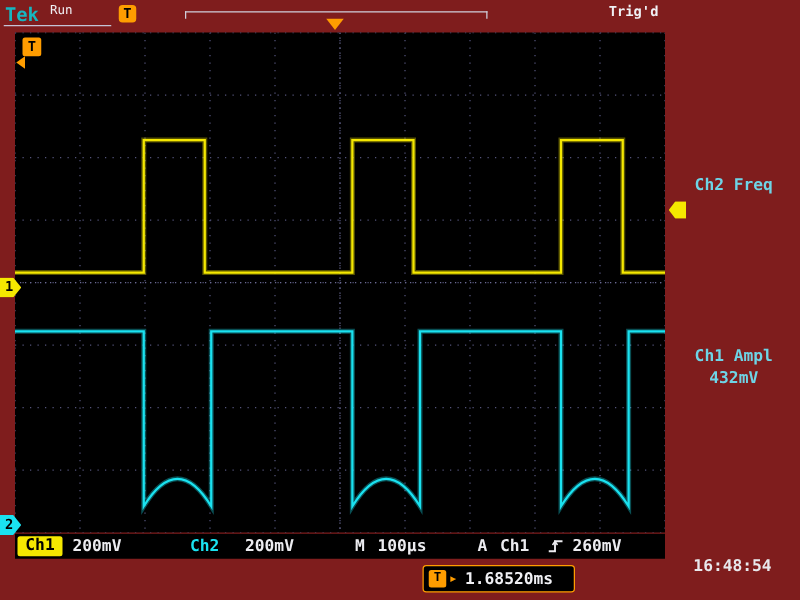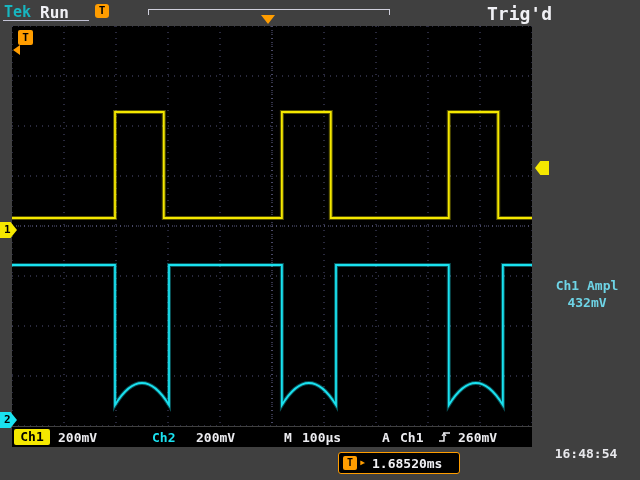--- a/index.html
+++ b/index.html
@@ -3,7 +3,7 @@
 <meta charset="utf-8">
 <style>
   html,body{margin:0;padding:0;background:#000;}
-  .screen{position:relative;width:640px;height:480px;background:#404040;overflow:hidden;
+  .screen{position:relative;width:640px;height:480px;background:#7f1d1d;overflow:hidden;
           font-family:"DejaVu Sans Mono","Liberation Mono",monospace;}
 
   

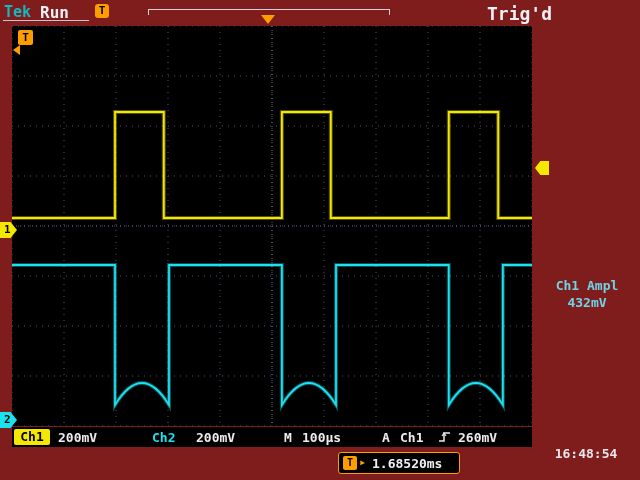--- a/index.html
+++ b/index.html
@@ -8,7 +8,7 @@
 
   
   .tek{position:absolute;left:4px;top:3px;font-size:15px;font-weight:700;color:#17b6c0;}
-  .run{position:absolute;left:40px;top:3px;font-size:16px;font-weight:700;color:#f0f0f4;}
+  .run{position:absolute;left:40px;top:3px;font-size:10px;font-weight:400;color:#f0f0f4;}
   .tek-underline{position:absolute;left:3px;top:20px;width:86px;height:1px;background:#c4c4d6;}
   .flag{position:absolute;left:95px;top:4px;width:14px;height:14px;background:#ff9d00;border-radius:3px;
         color:#000;font-size:11px;font-weight:700;line-height:14px;text-align:center;}

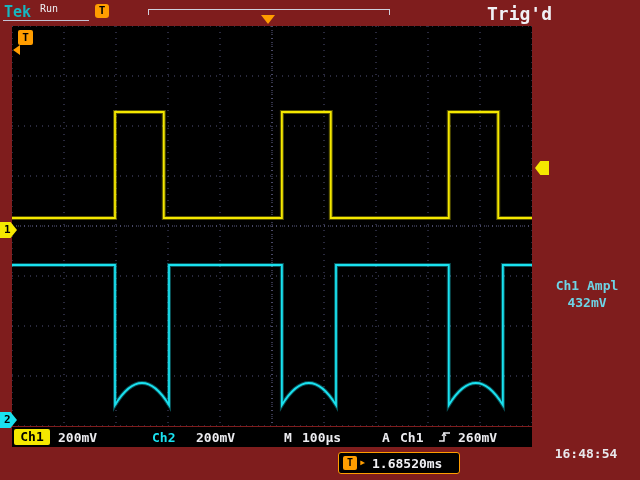--- a/index.html
+++ b/index.html
@@ -16,7 +16,7 @@
         border-top:1px solid #d0d0dc;border-left:1px solid #d0d0dc;border-right:1px solid #d0d0dc;}
   .trig-pos-arrow{position:absolute;left:261px;top:15px;width:0;height:0;
         border-left:7px solid transparent;border-right:7px solid transparent;border-top:9px solid #ff9d00;}
-  .trigd{position:absolute;left:487px;top:3px;font-size:18px;font-weight:700;color:#f0f0f4;}
+  .trigd{position:absolute;left:487px;top:3px;font-size:11px;font-weight:700;color:#f0f0f4;}
 
   
   .graticule{position:absolute;left:12px;top:26px;width:520px;height:400px;background:#000;}

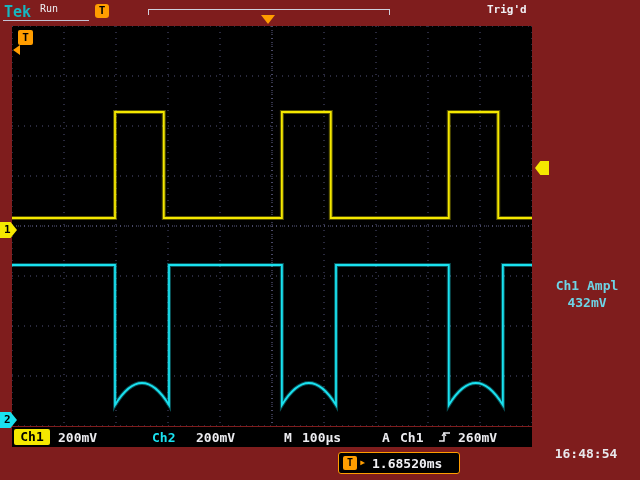--- a/index.html
+++ b/index.html
@@ -113,6 +113,7 @@
   <div class="trig-level-arrow"></div>
 
   <div class="meas" id="meas1">
+    <div>Ch2 Freq</div>
   </div>
   <div class="meas" id="meas3">
     <div>Ch1 Ampl</div>

